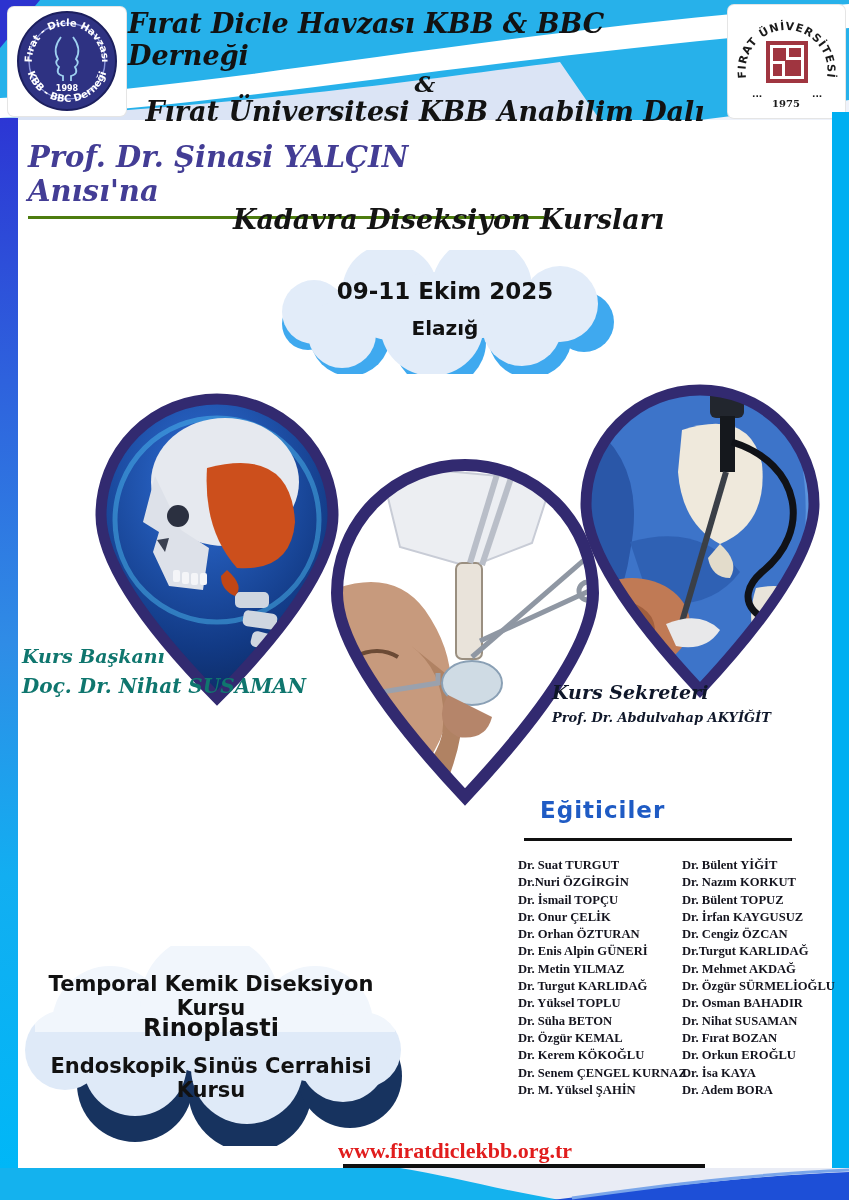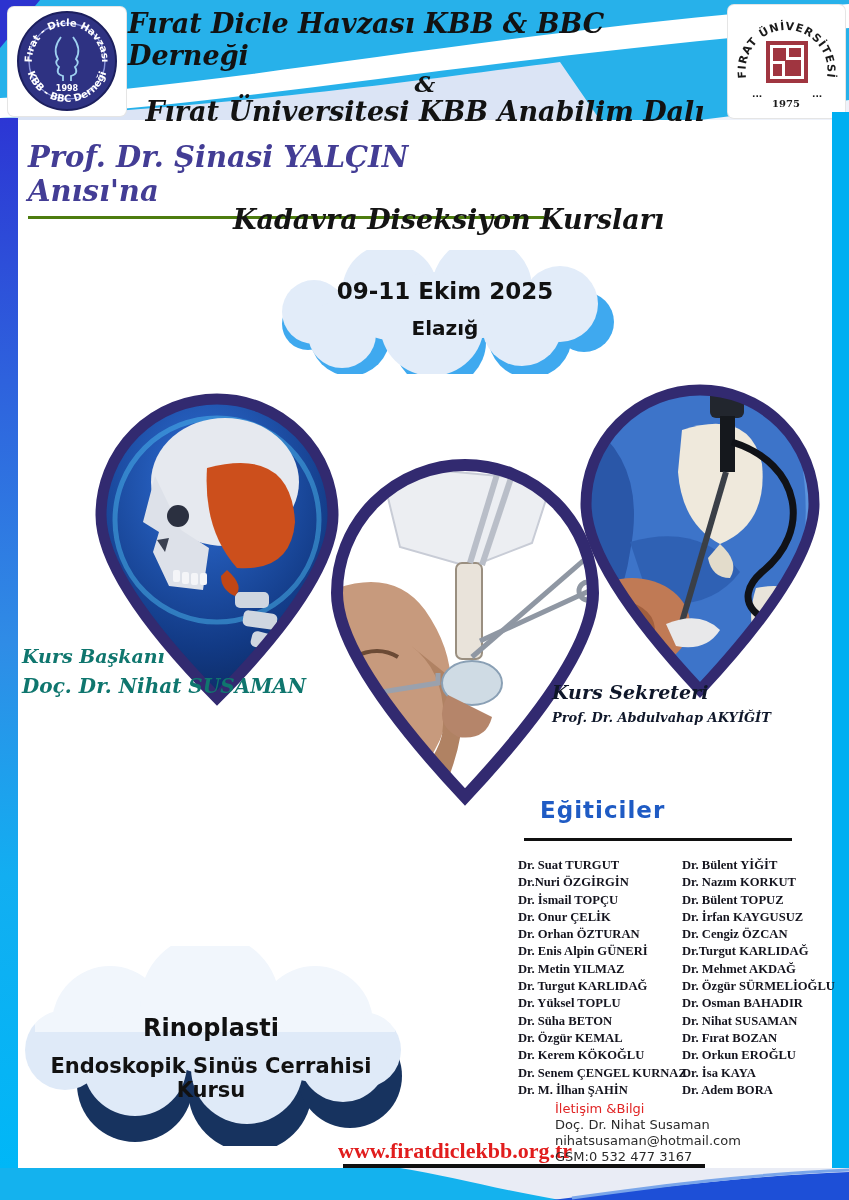--- a/index.html
+++ b/index.html
@@ -279,6 +279,7 @@
       </g>
       <rect x="20" y="0" width="360" height="86" fill="#ffffff" opacity="0.55"></rect>
     </svg>
+    <div class="cloud-text comic" style="top:26px;font-size:21px;">Temporal Kemik Diseksiyon Kursu</div>
     <div class="cloud-text comic" style="top:68px;font-size:24px;">Rinoplasti</div>
     <div class="cloud-text comic" style="top:108px;font-size:21px;">Endoskopik Sinüs Cerrahisi Kursu</div>
   </div>

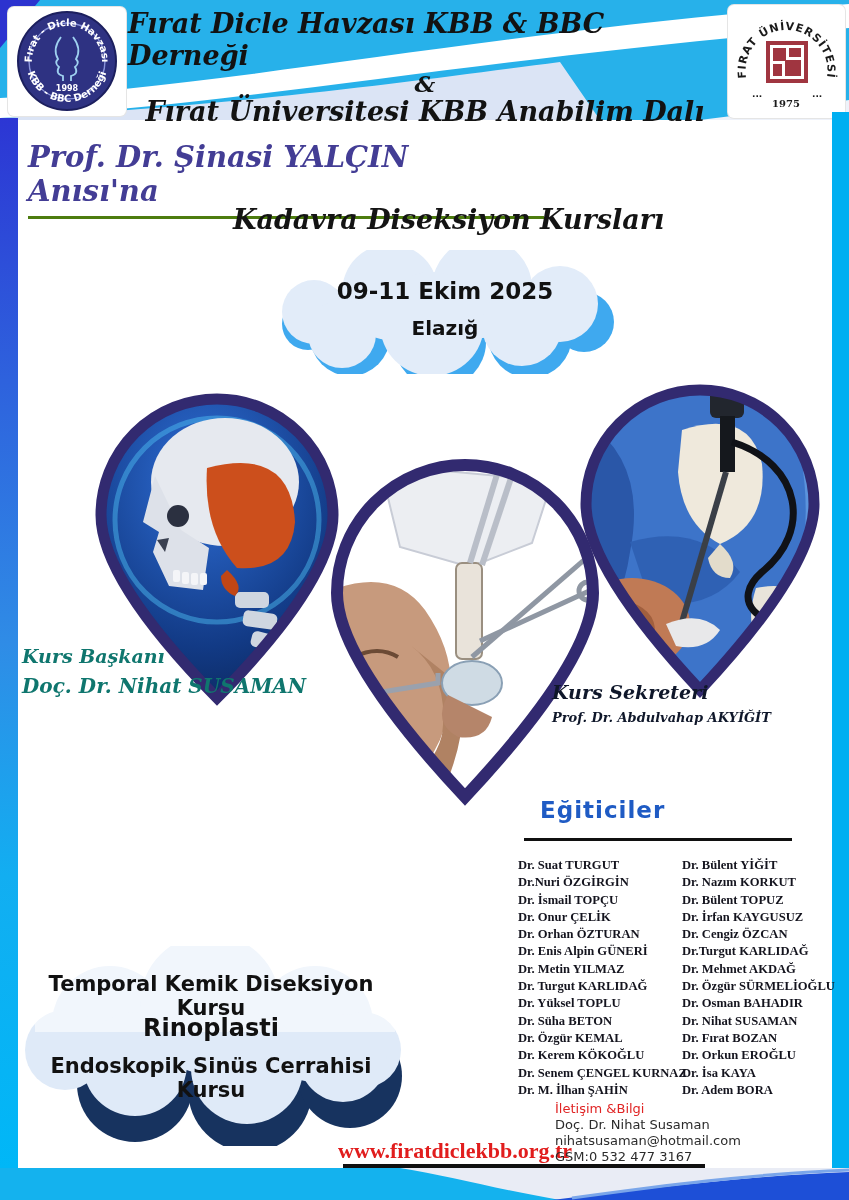--- a/index.html
+++ b/index.html
@@ -240,7 +240,7 @@
       <div>Dr. Özgür KEMAL</div>
       <div>Dr. Kerem KÖKOĞLU</div>
       <div>Dr. Senem ÇENGEL KURNAZ</div>
-      <div>Dr. M. İlhan ŞAHİN</div>
+      <div>Dr. M. Yüksel ŞAHİN</div>
     </div>
   <div class="abs name-col" style="left:682px;top:857px;width:150px;">
       <div>Dr. Bülent YİĞİT</div>

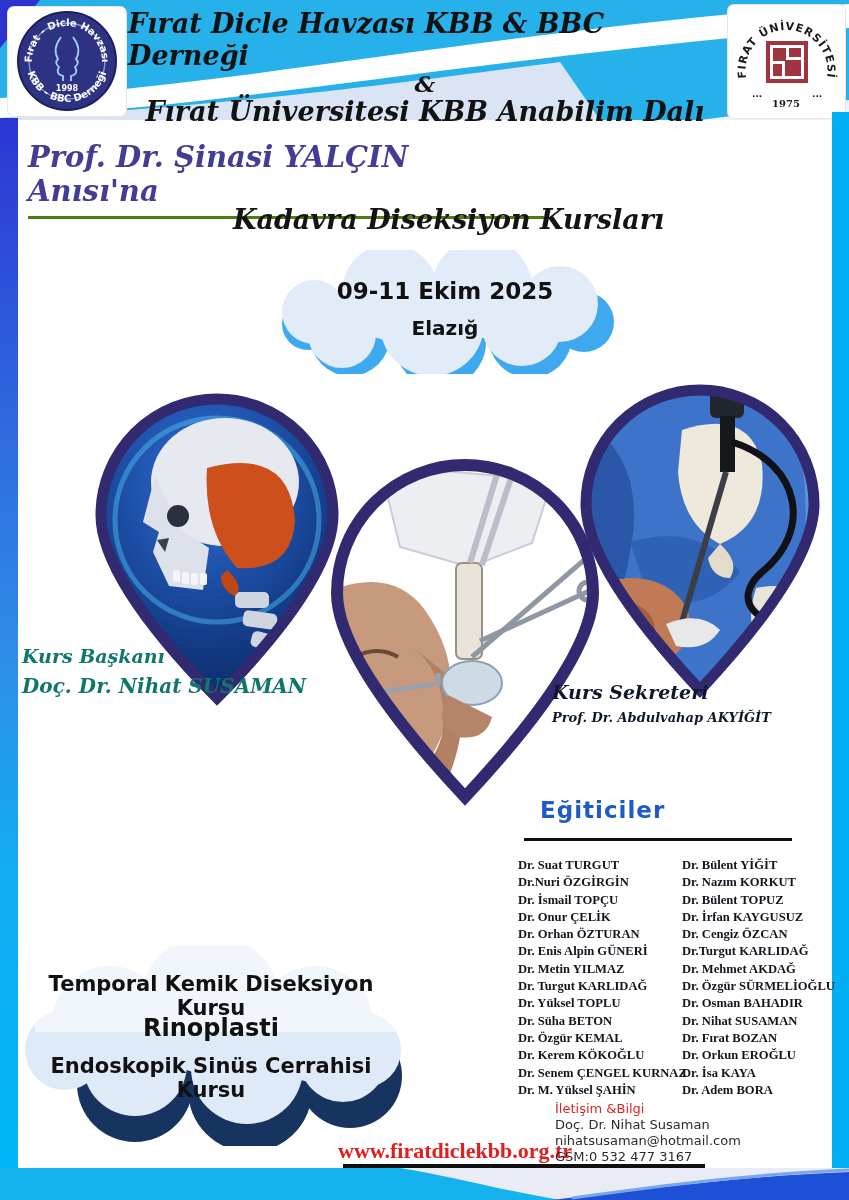--- a/index.html
+++ b/index.html
@@ -287,12 +287,6 @@
   <div class="abs center" id="website">www.firatdiclekbb.org.tr</div>
   <div class="abs rule" style="left:343px;top:1164px;width:362px;height:4px;"></div>
 
-  <div class="abs center" id="contact">
-    <div class="red">İletişim &amp;Bilgi</div>
-    <div>Doç. Dr. Nihat Susaman</div>
-    <div>nihatsusaman@hotmail.com</div>
-    <div>GSM:0 532 477 3167</div>
-  </div>
 
   <svg class="abs" style="left:0;top:1168px;" width="849" height="32" viewBox="0 0 849 32">
     <rect width="849" height="32" fill="#14b2ee"></rect>

